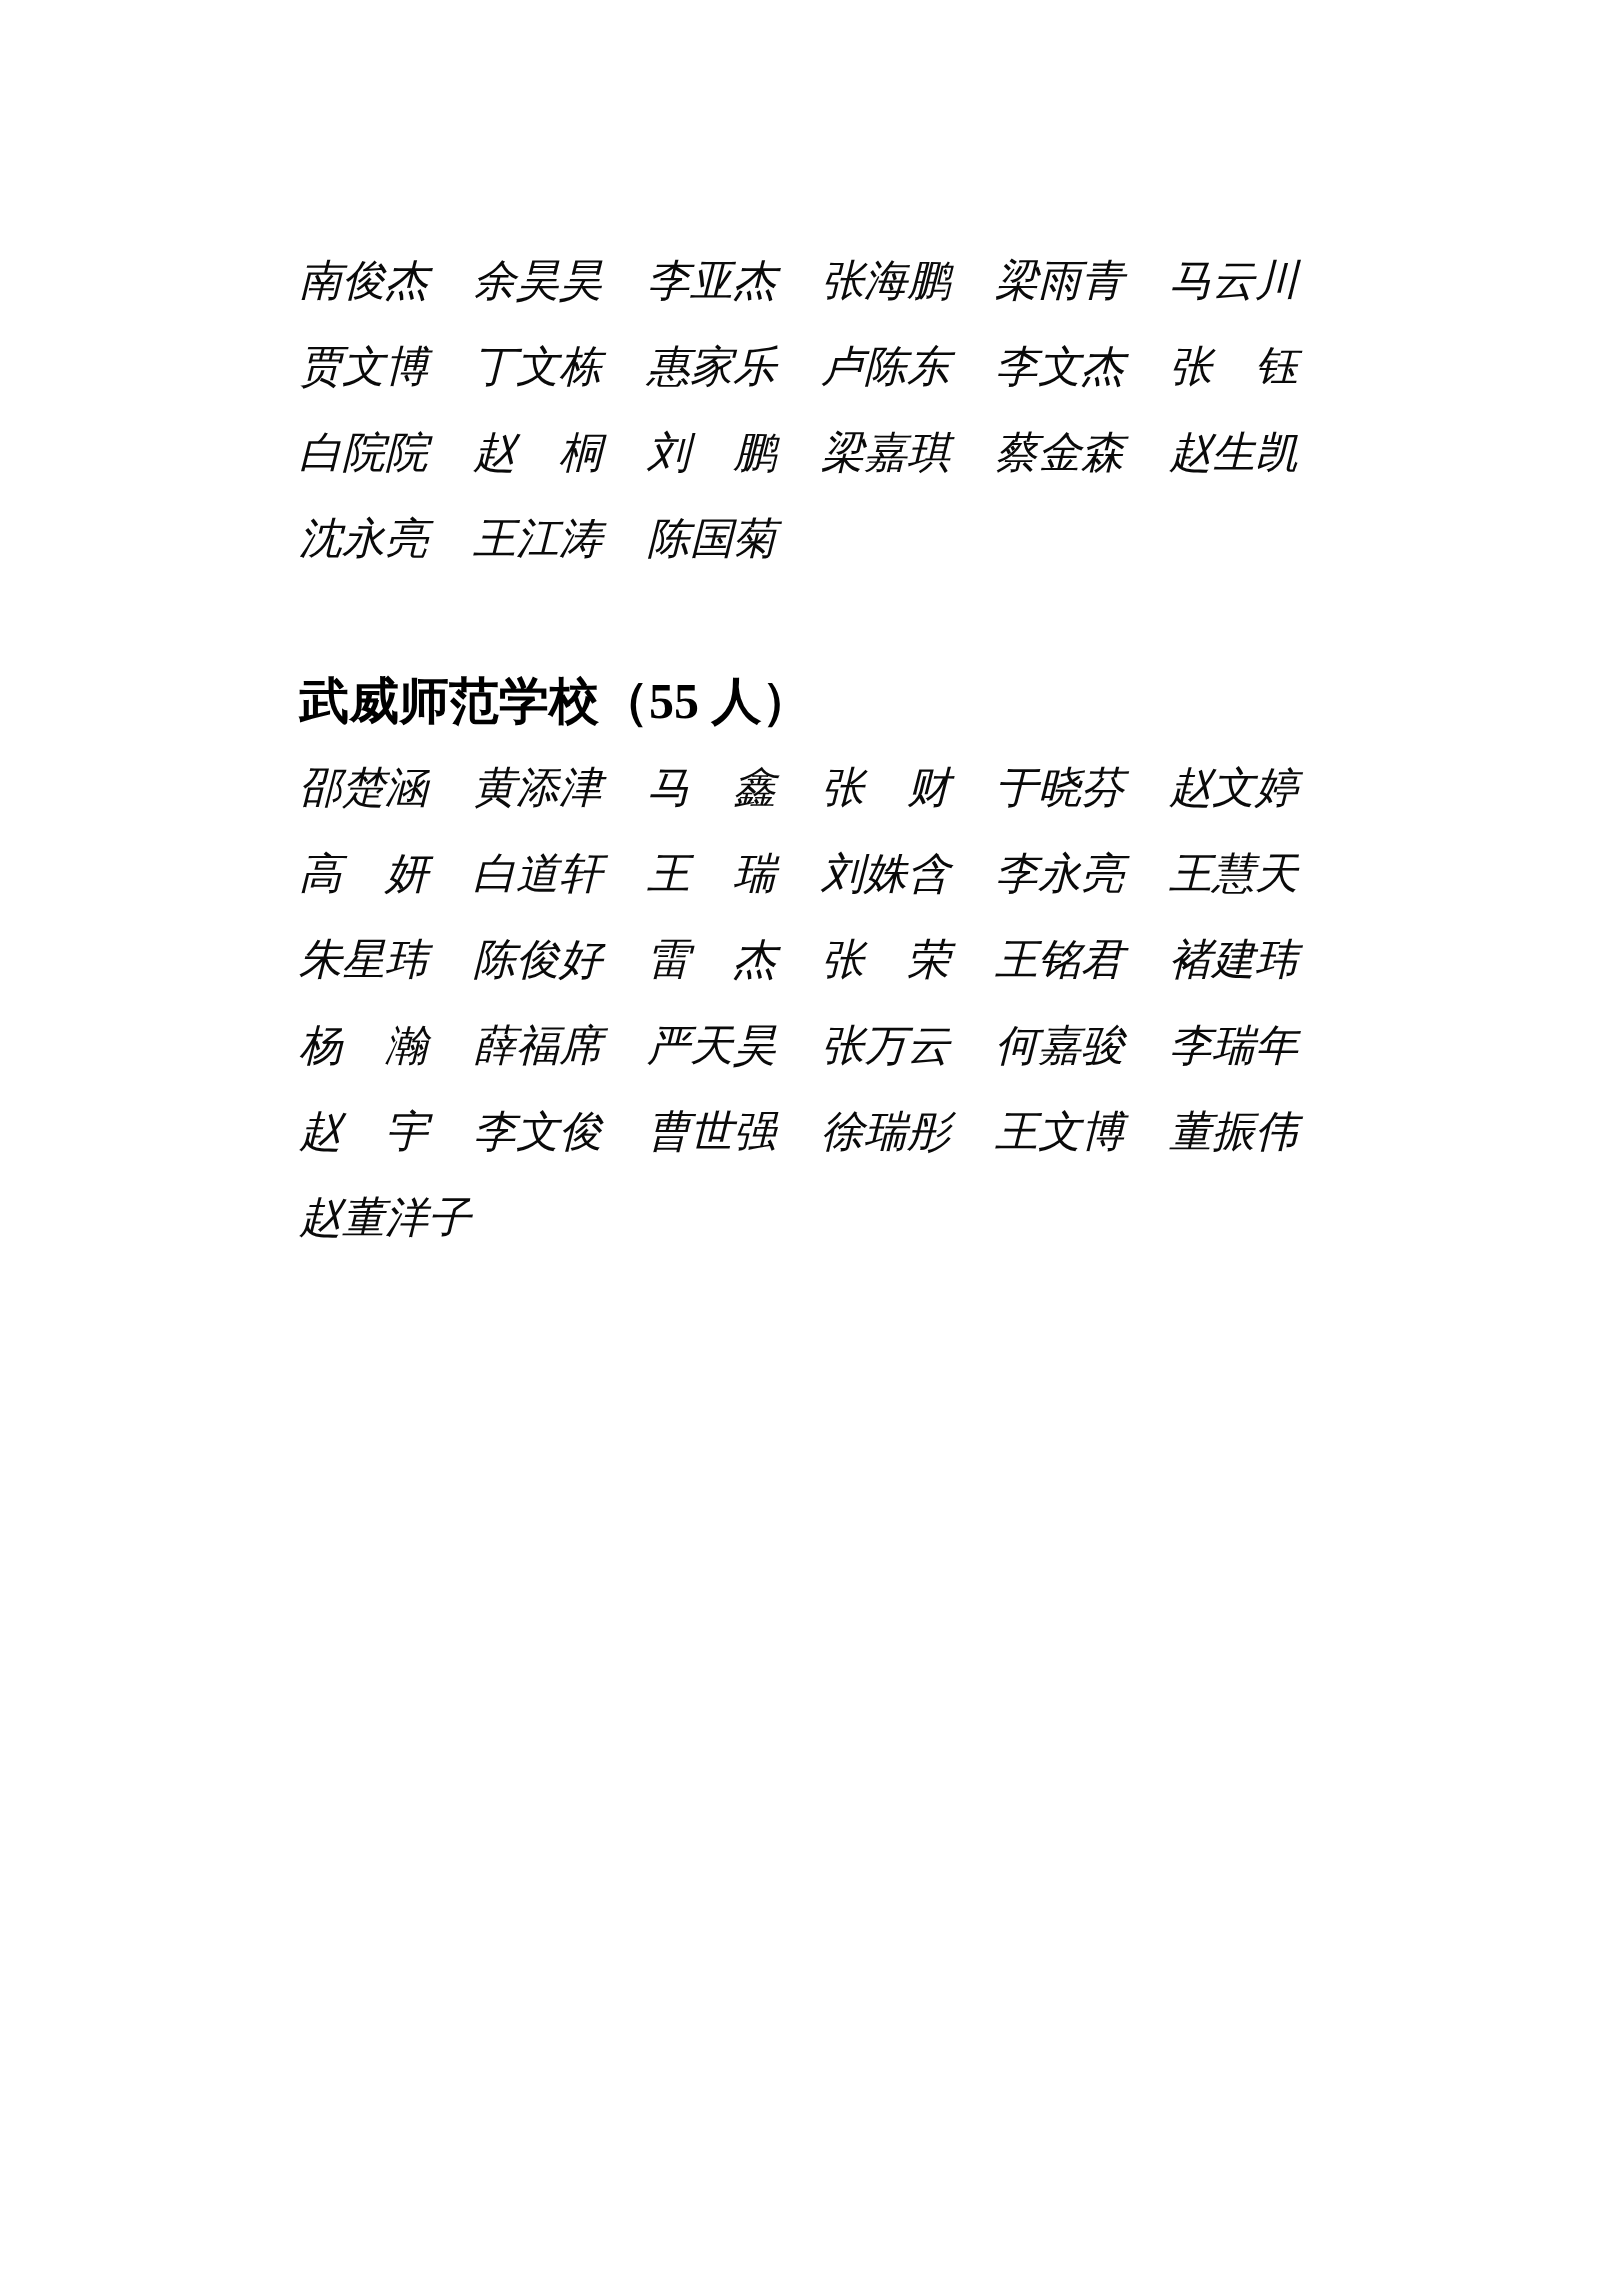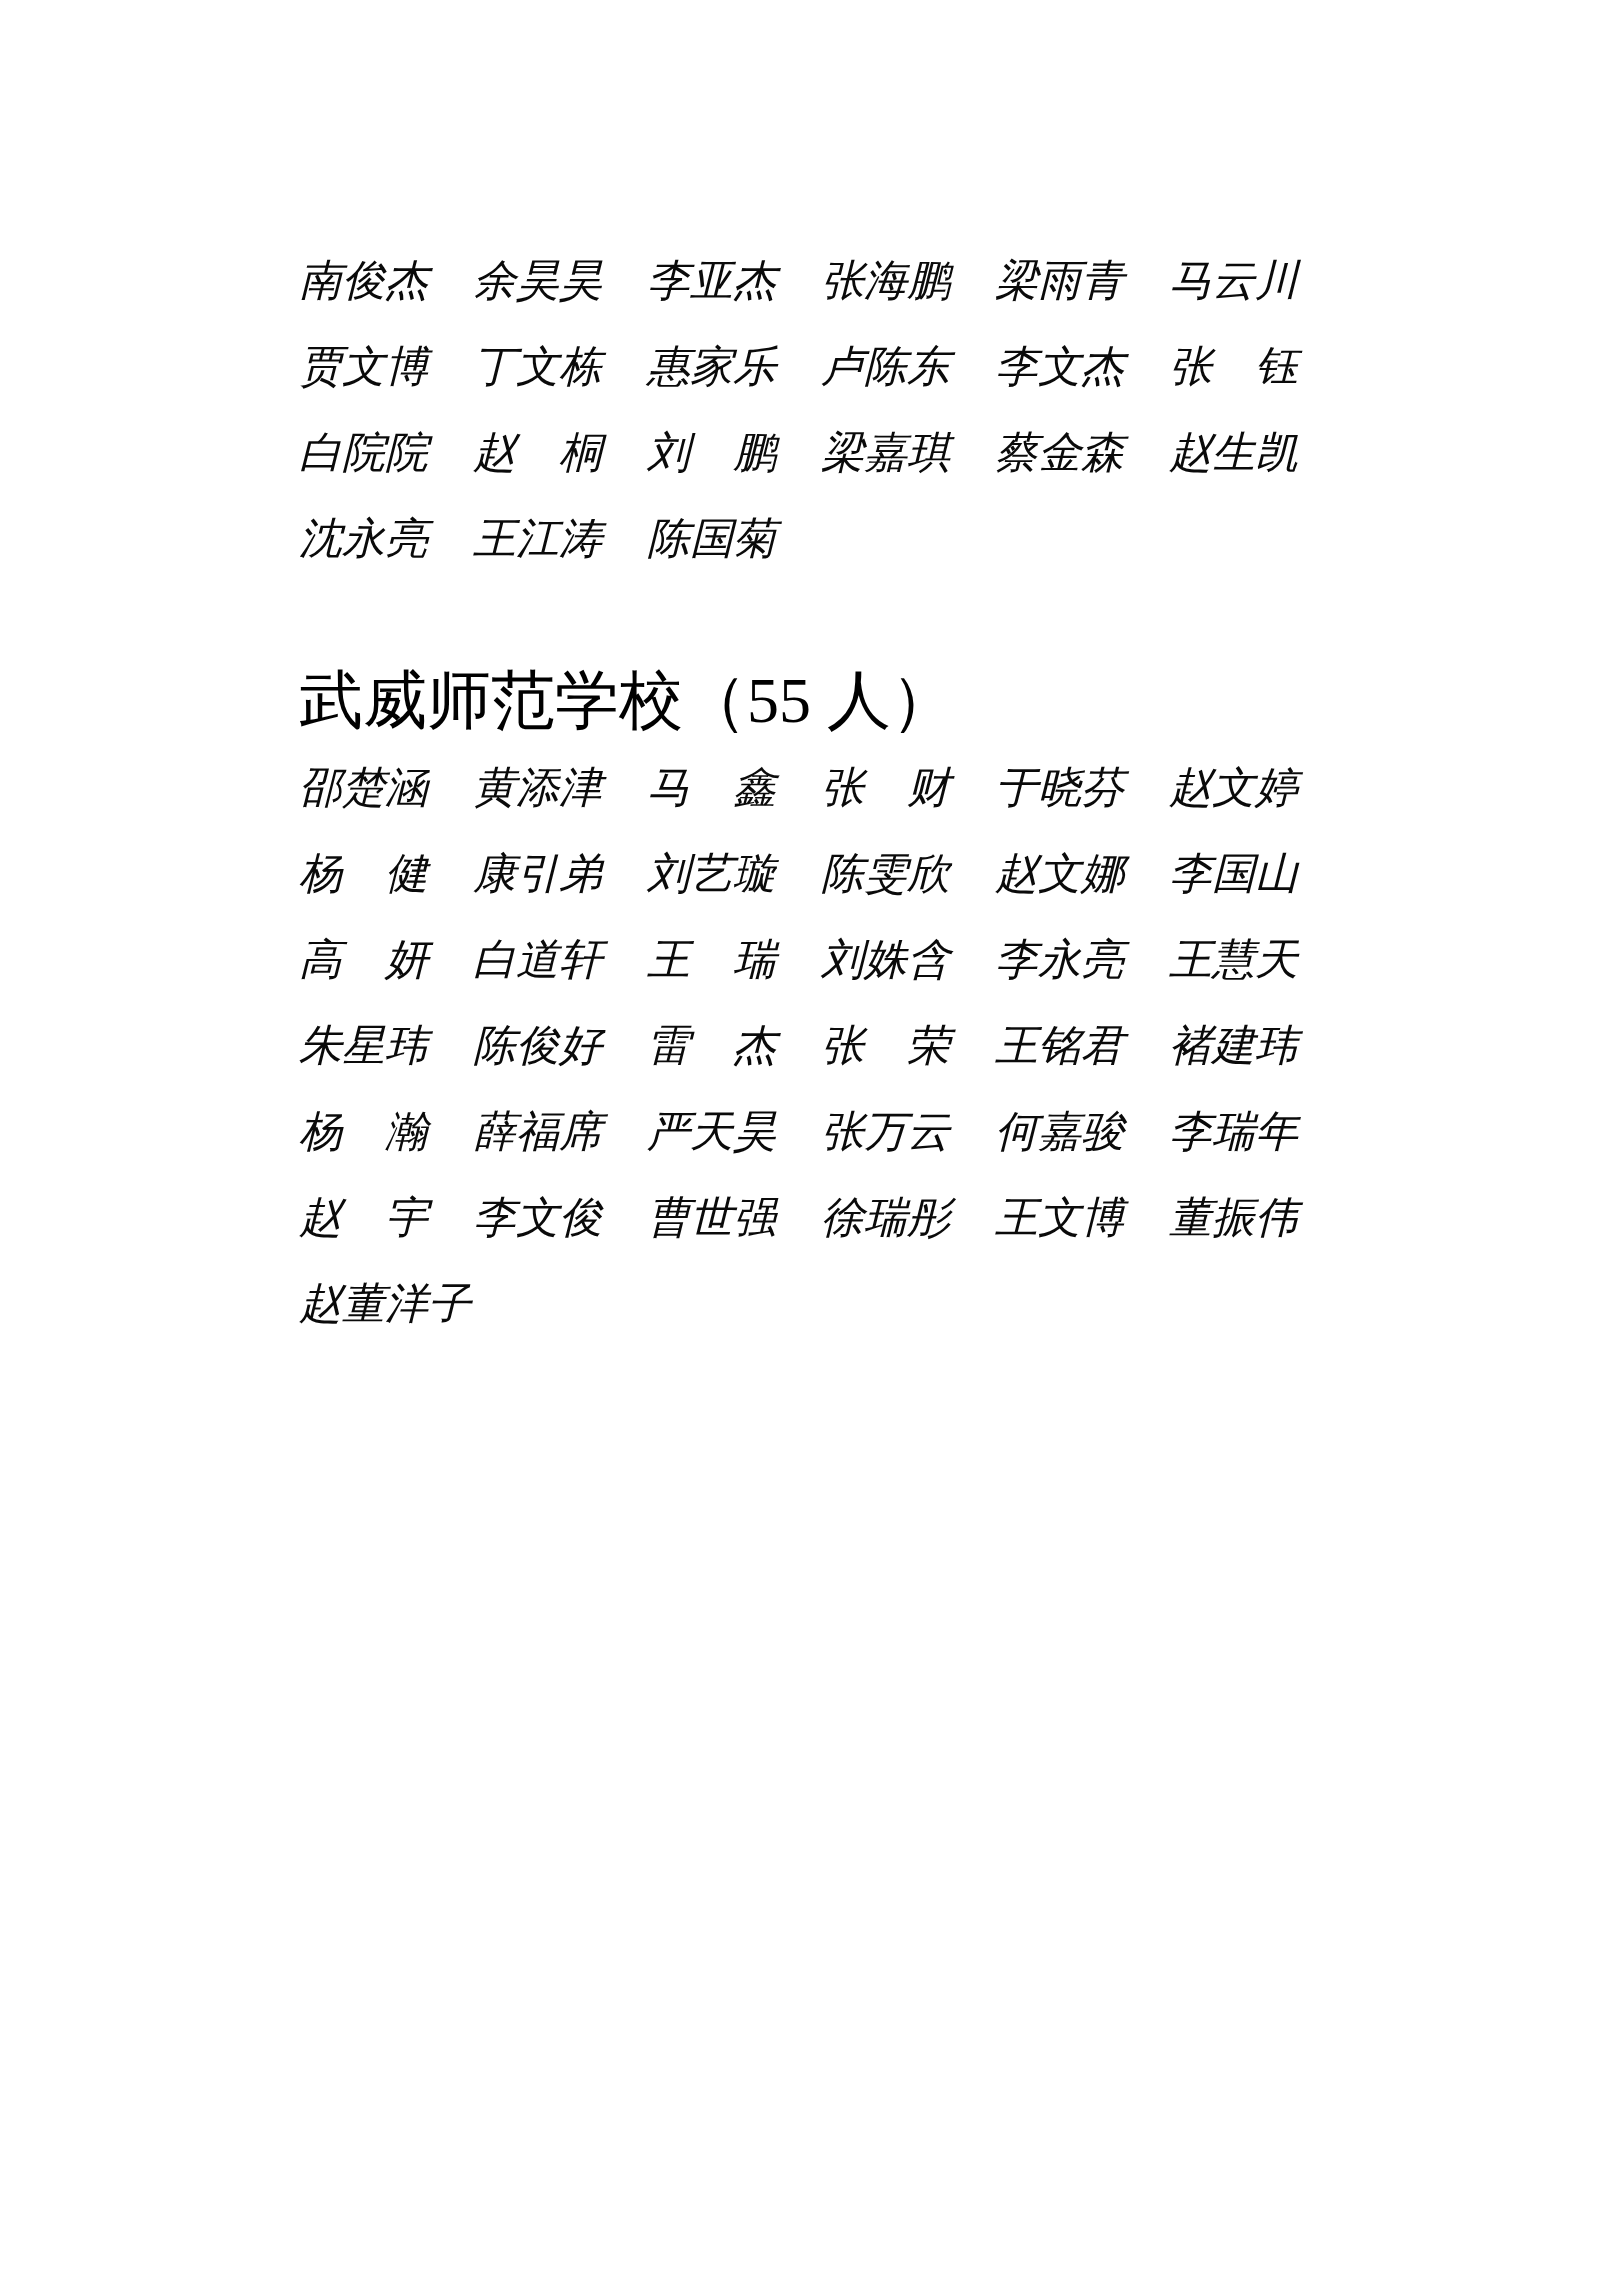--- a/index.html
+++ b/index.html
@@ -42,8 +42,8 @@
     height: 87px;
     display: flex;
     align-items: center;
-    font-size: 64px;
-    font-weight: normal;
+    font-size: 50px;
+    font-weight: bold;
     line-height: 1;
     white-space: pre;
     color: #000000;

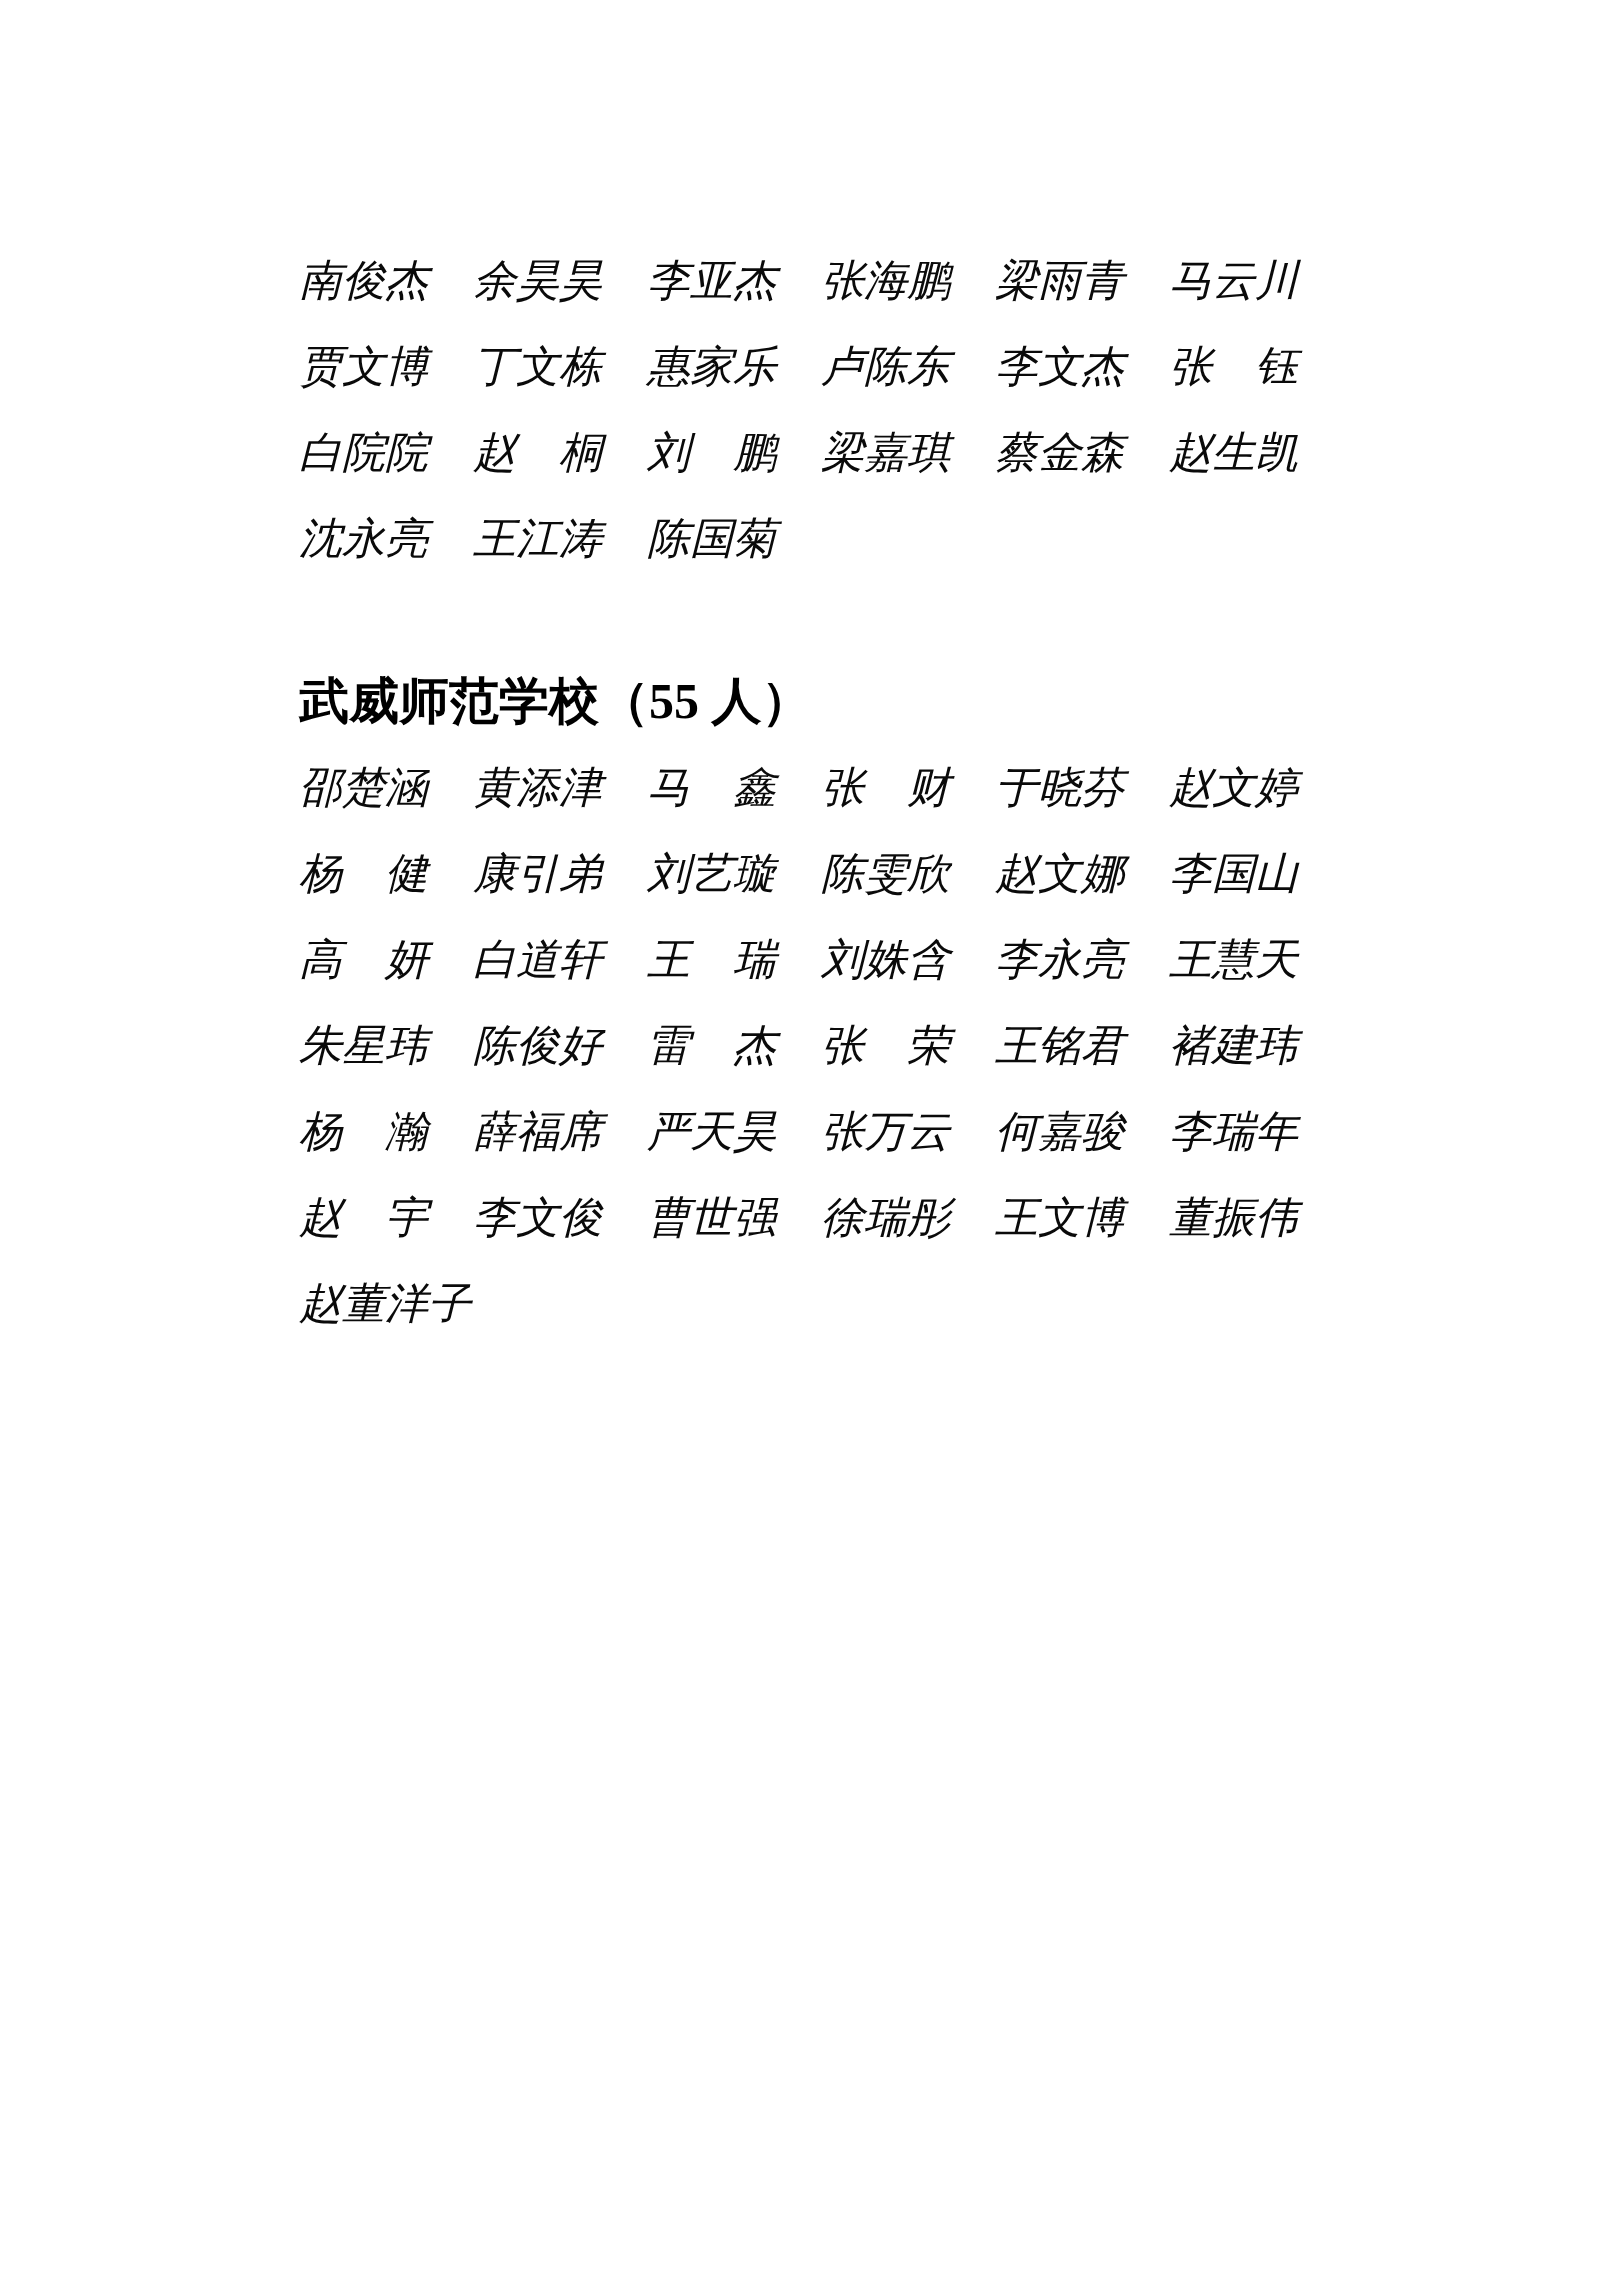--- a/index.html
+++ b/index.html
@@ -99,14 +99,6 @@
           <span class="name">赵文婷</span>
         </div>
         <div class="name-row">
-          <span class="name">杨　健</span>
-          <span class="name">康引弟</span>
-          <span class="name">刘艺璇</span>
-          <span class="name">陈雯欣</span>
-          <span class="name">赵文娜</span>
-          <span class="name">李国山</span>
-        </div>
-        <div class="name-row">
           <span class="name">高　妍</span>
           <span class="name">白道轩</span>
           <span class="name">王　瑞</span>

